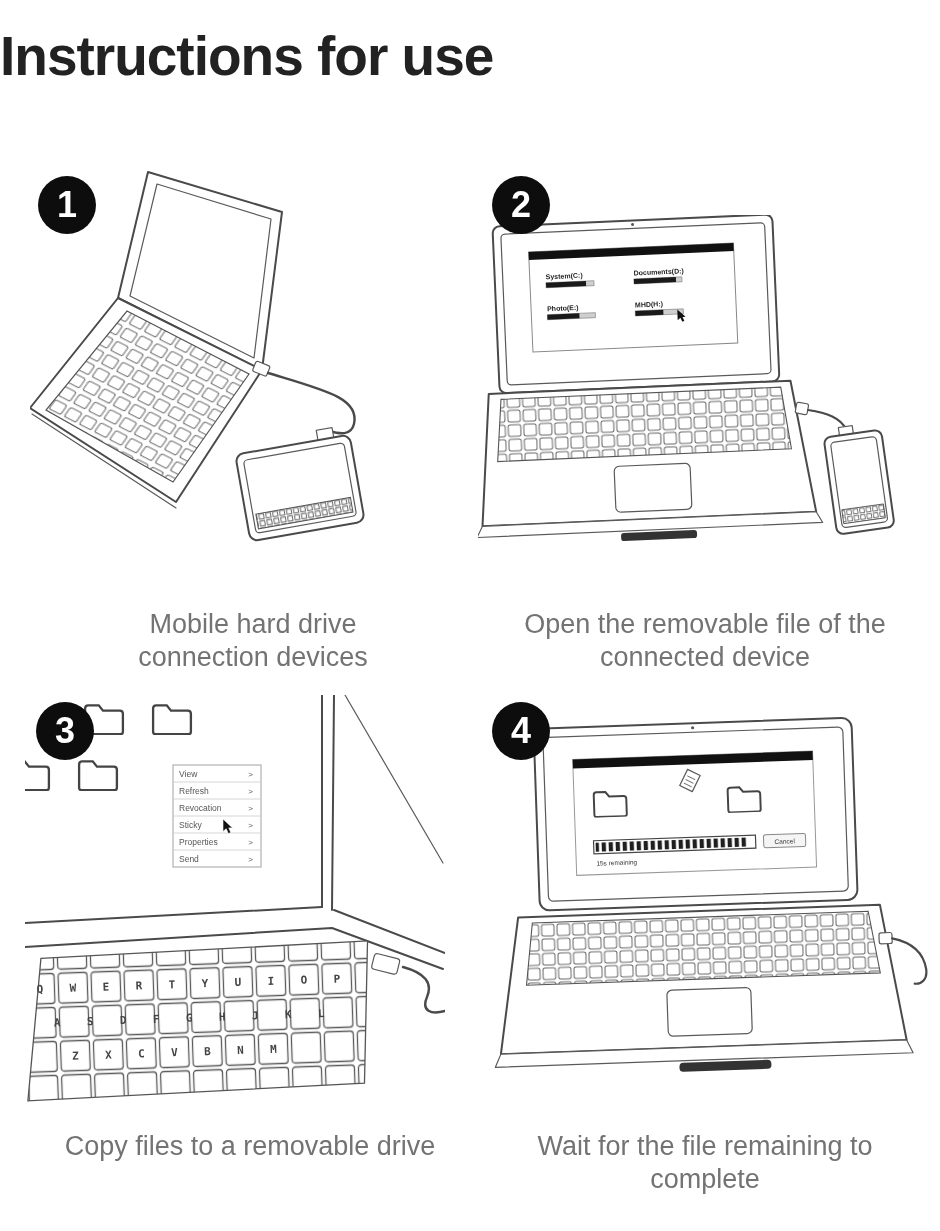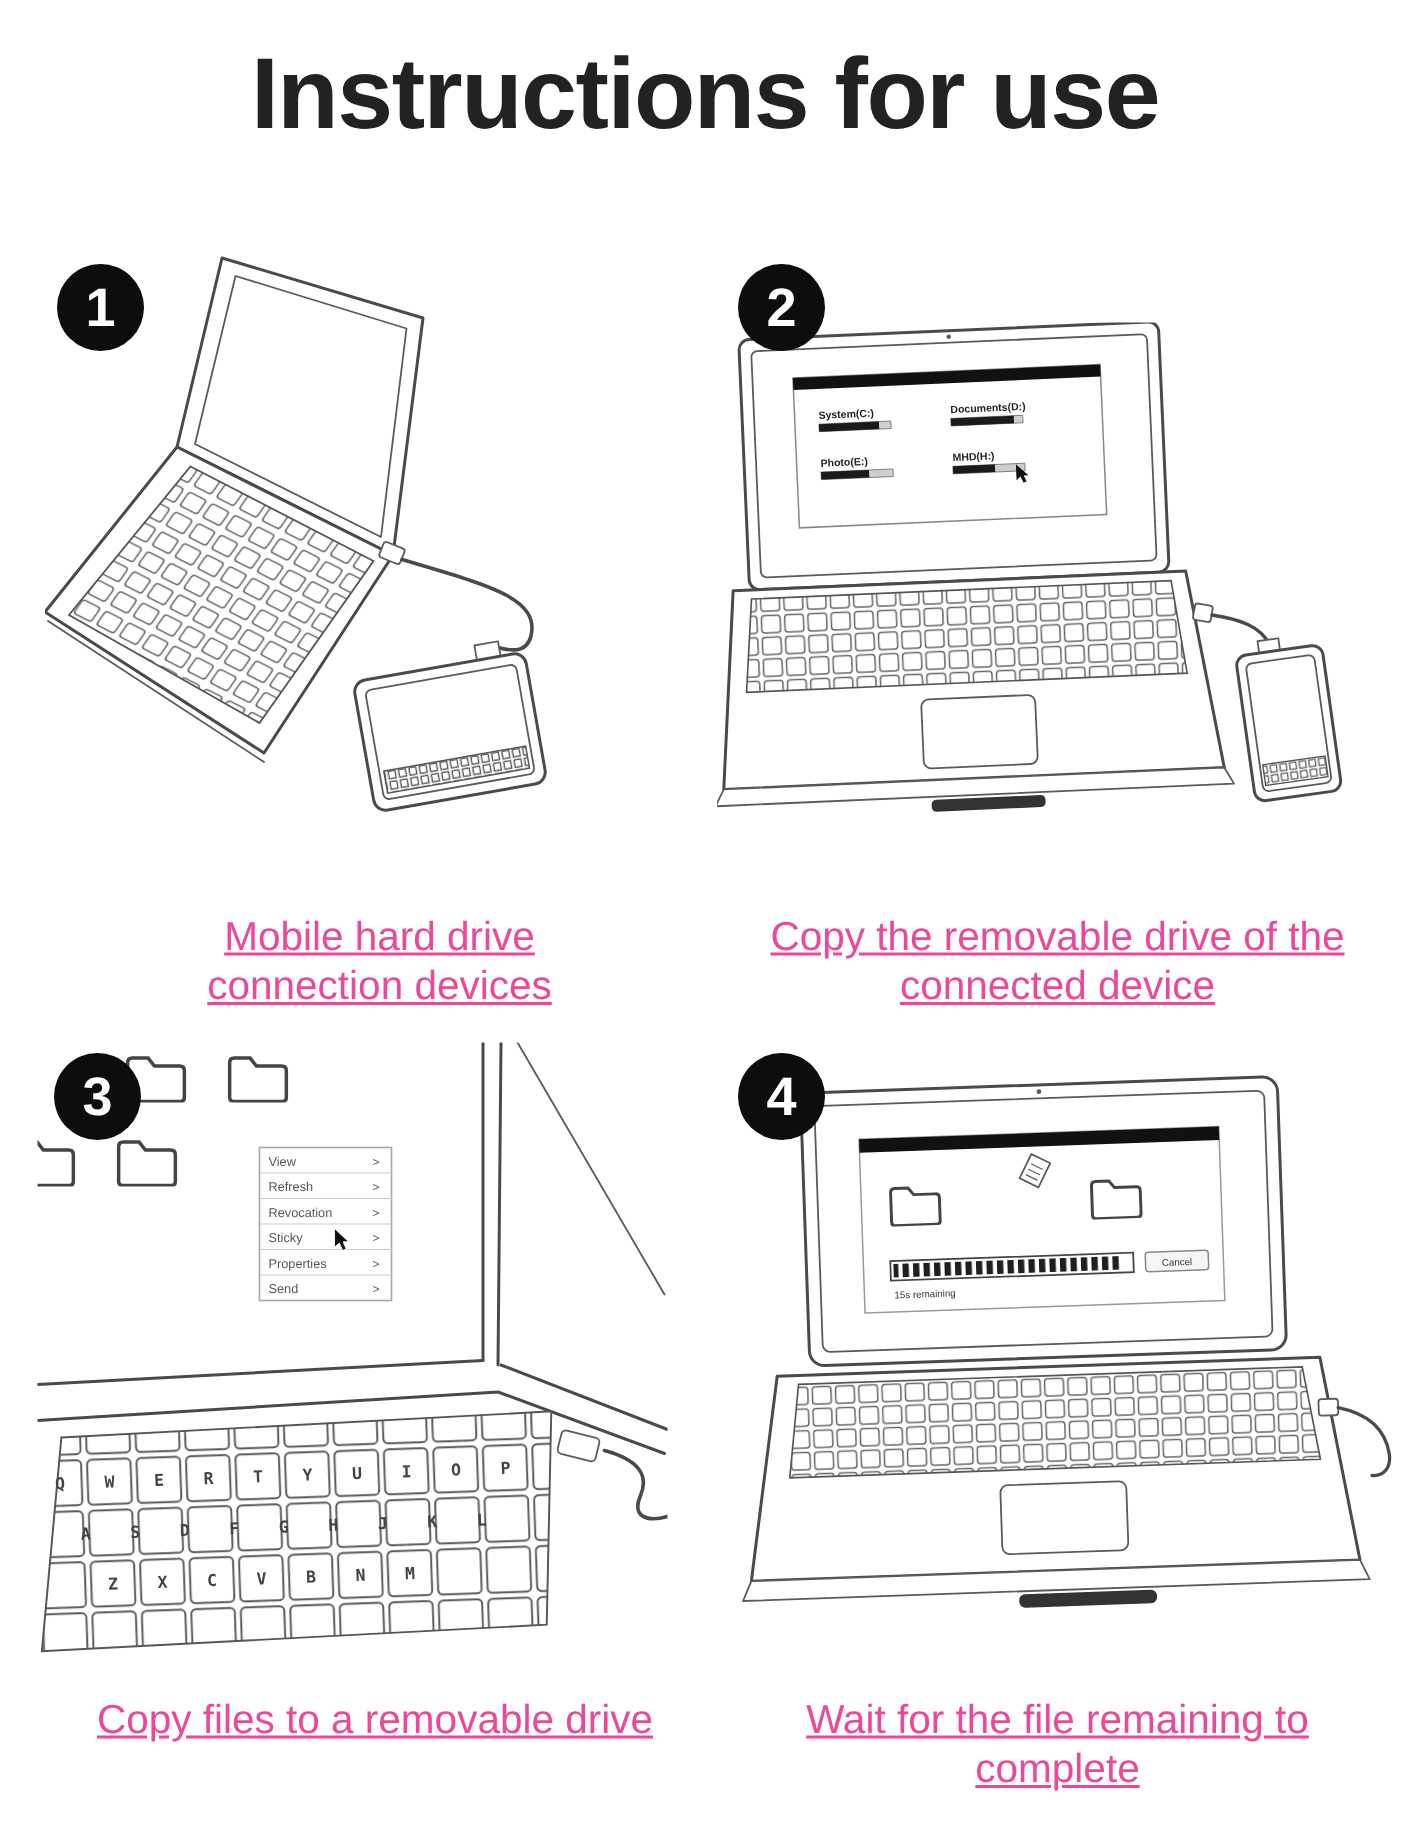--- a/index.html
+++ b/index.html
@@ -5,8 +5,8 @@
   html,body{margin:0;padding:0;background:#fff;}
   .page{position:relative;width:940px;height:1231px;background:#fff;overflow:hidden;
         font-family:"Liberation Sans",sans-serif;}
-  .title{position:absolute;top:24px;left:0;width:940px;text-align:center;margin:0;
-         font-size:67px;font-weight:800;letter-spacing:-1px;color:#222;}
+  .title{position:absolute;top:24px;left:0;width:940px;margin:0;
+         font-size:55px;font-weight:800;letter-spacing:-1px;color:#222;}
   .badge{position:absolute;width:58px;height:58px;border-radius:50%;background:#0d0d0d;
          color:#fff;display:flex;align-items:center;justify-content:center;
          font-size:36px;font-weight:800;z-index:5;}

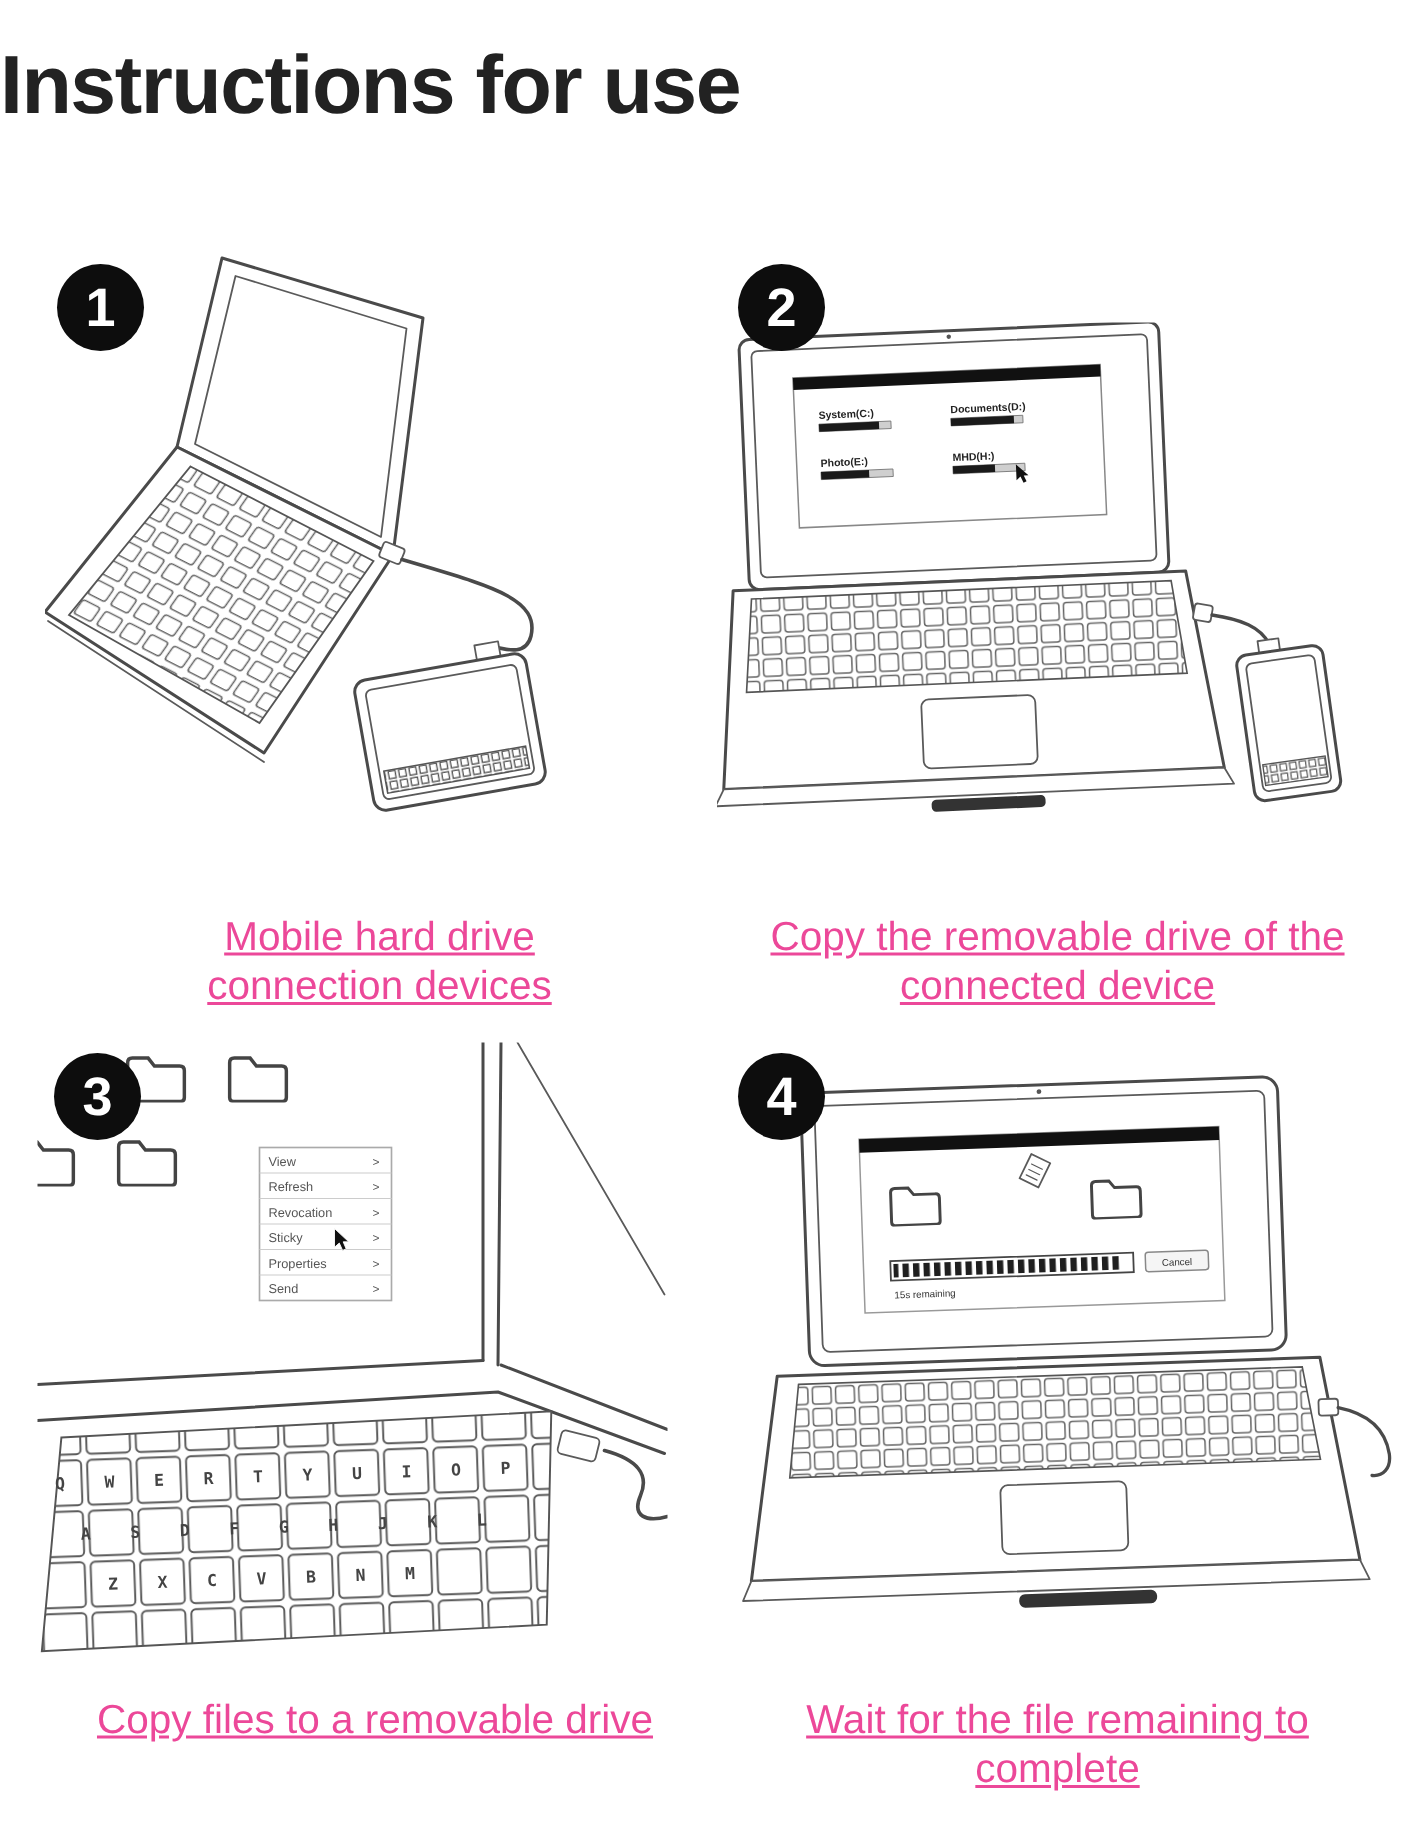--- a/index.html
+++ b/index.html
@@ -11,7 +11,7 @@
          color:#fff;display:flex;align-items:center;justify-content:center;
          font-size:36px;font-weight:800;z-index:5;}
   .caption{position:absolute;margin:0;text-align:center;font-size:27px;line-height:1.22;
-           color:#ec4899;text-decoration:underline;}
+           color:#737373;}
   .illus{position:absolute;}
   
   .ln{fill:none;stroke:#4a4a4a;stroke-width:2;stroke-linecap:round;stroke-linejoin:round;}

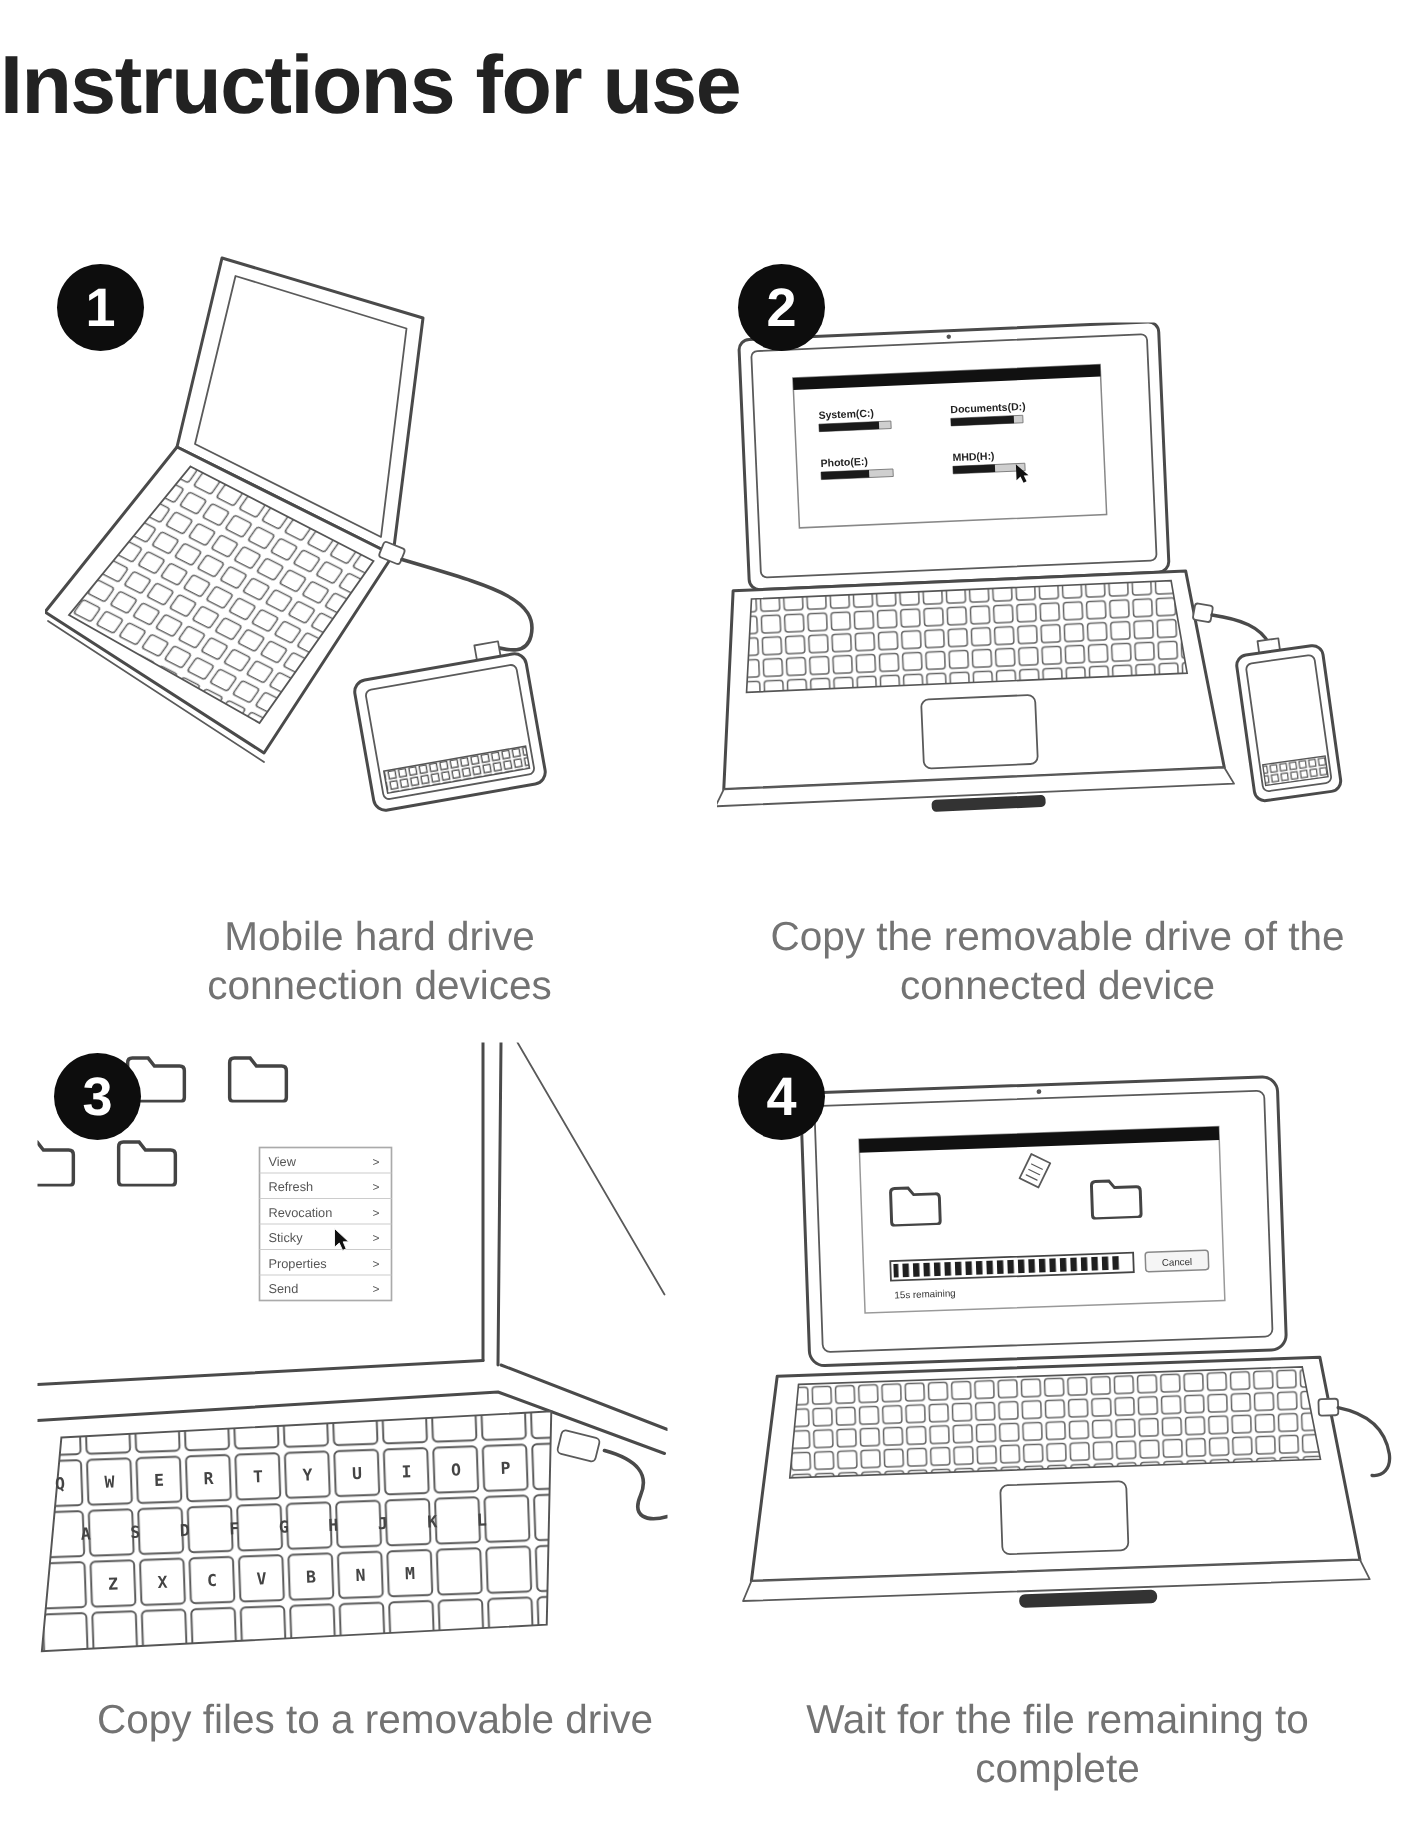--- a/index.html
+++ b/index.html
@@ -131,7 +131,7 @@
   </svg>
 
   <p class="caption" style="left:113px;top:608px;width:280px;">Mobile hard drive connection devices</p>
-  <p class="caption" style="left:480px;top:608px;width:450px;">Copy the removable drive of the connected device</p>
+  <p class="caption" style="left:480px;top:608px;width:450px;">Open the removable file of the connected device</p>
 
   <svg class="illus" style="left:25px;top:695px;width:420px;height:420px;" viewBox="0 0 420 420">
     <defs>

